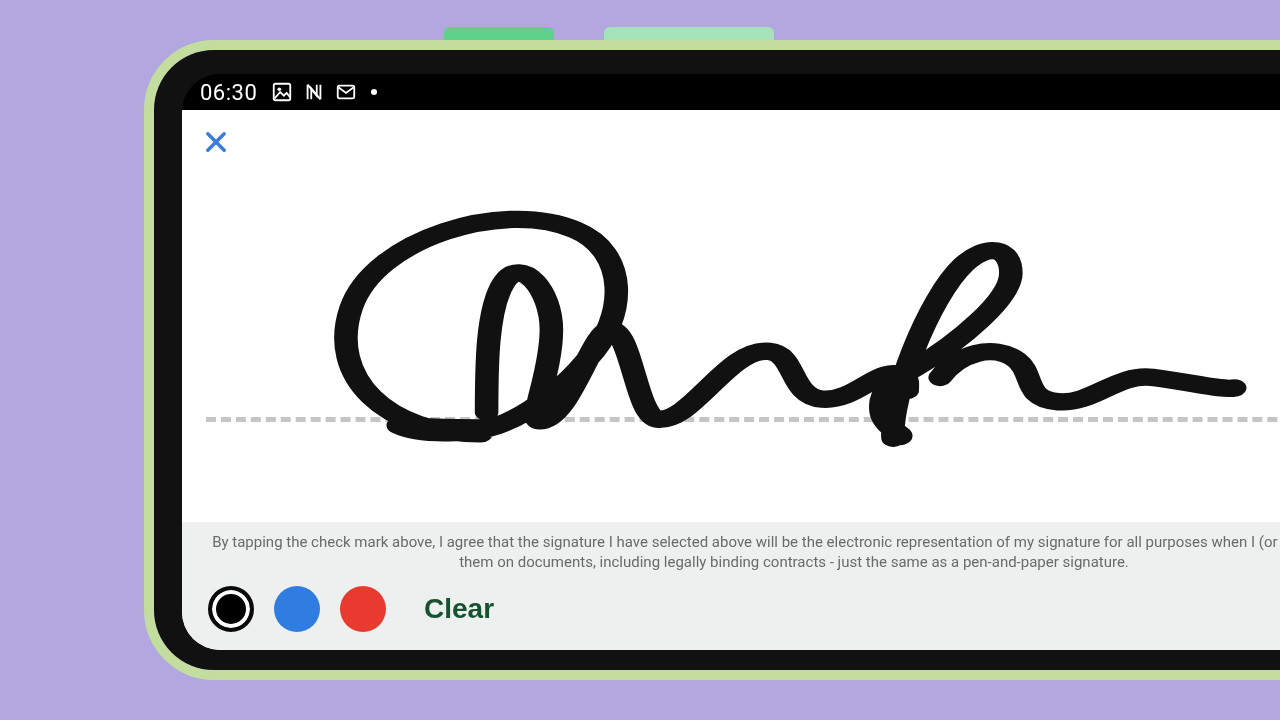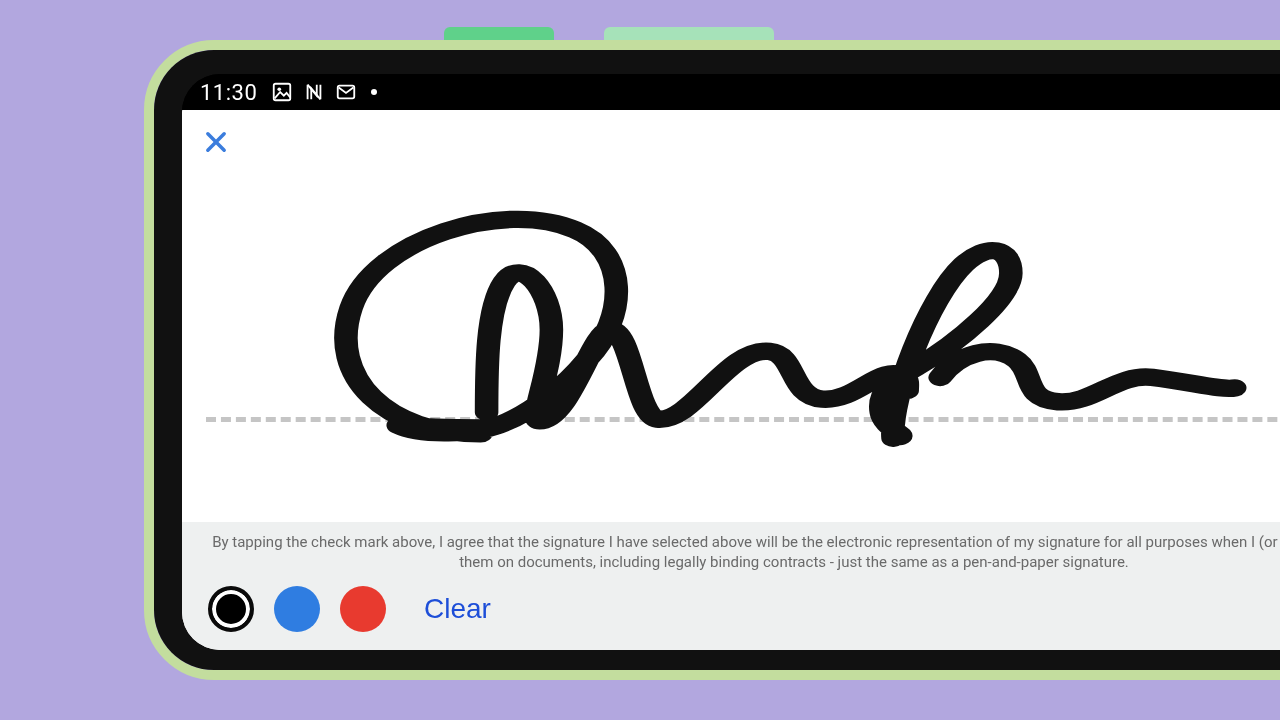--- a/index.html
+++ b/index.html
@@ -167,7 +167,7 @@
       <div class="phone-screen">
 
         <div class="status-bar">
-          <span class="time">11:30</span>
+          <span class="time">06:30</span>
 
           <svg class="sicon" viewBox="0 0 24 24">
             <rect x="3" y="3" width="18" height="18" rx="2" stroke="#fff" stroke-width="2" fill="none"></rect>

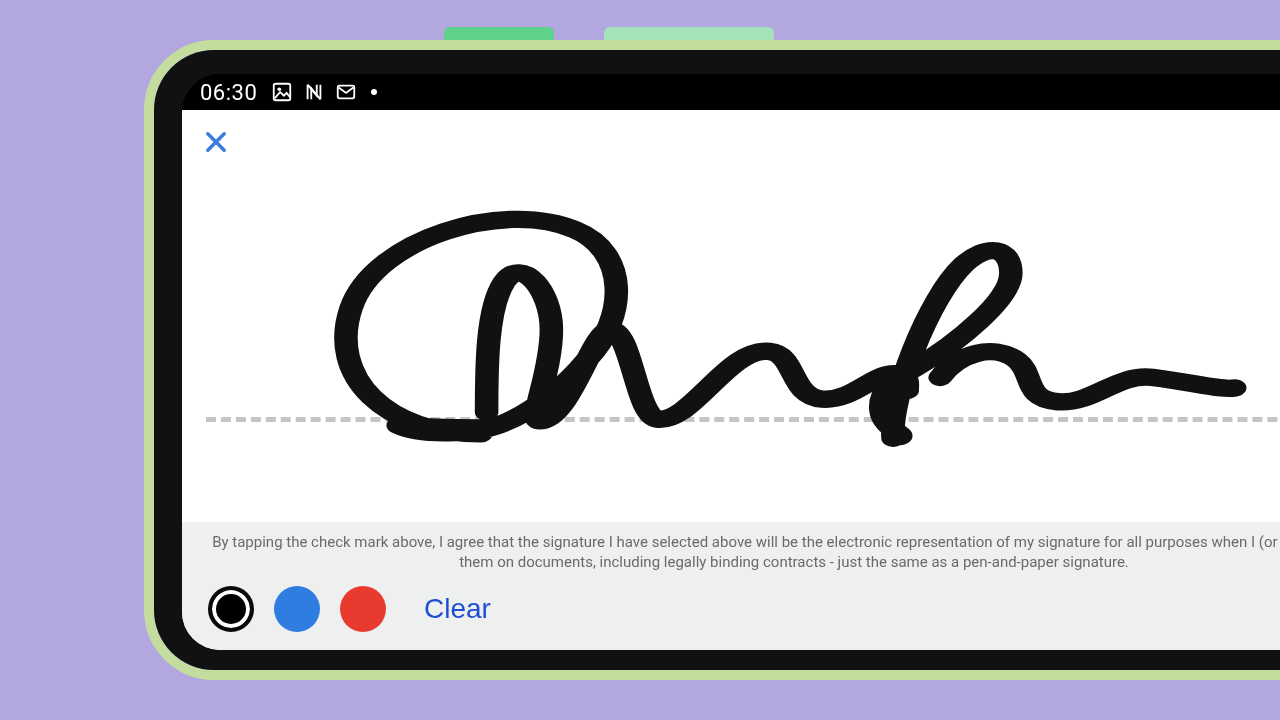--- a/index.html
+++ b/index.html
@@ -147,12 +147,13 @@
   .swatch.red   { background: #e83a2f; }
   .clear-btn {
     font-size: 28px;
-    color: #1d4ed8;
+    color: #14532d;
     background: none;
     border: none;
     cursor: pointer;
     padding: 4px 10px;
     margin-left: 8px;
+    font-weight: bold;
   }
 </style>
 </head>

